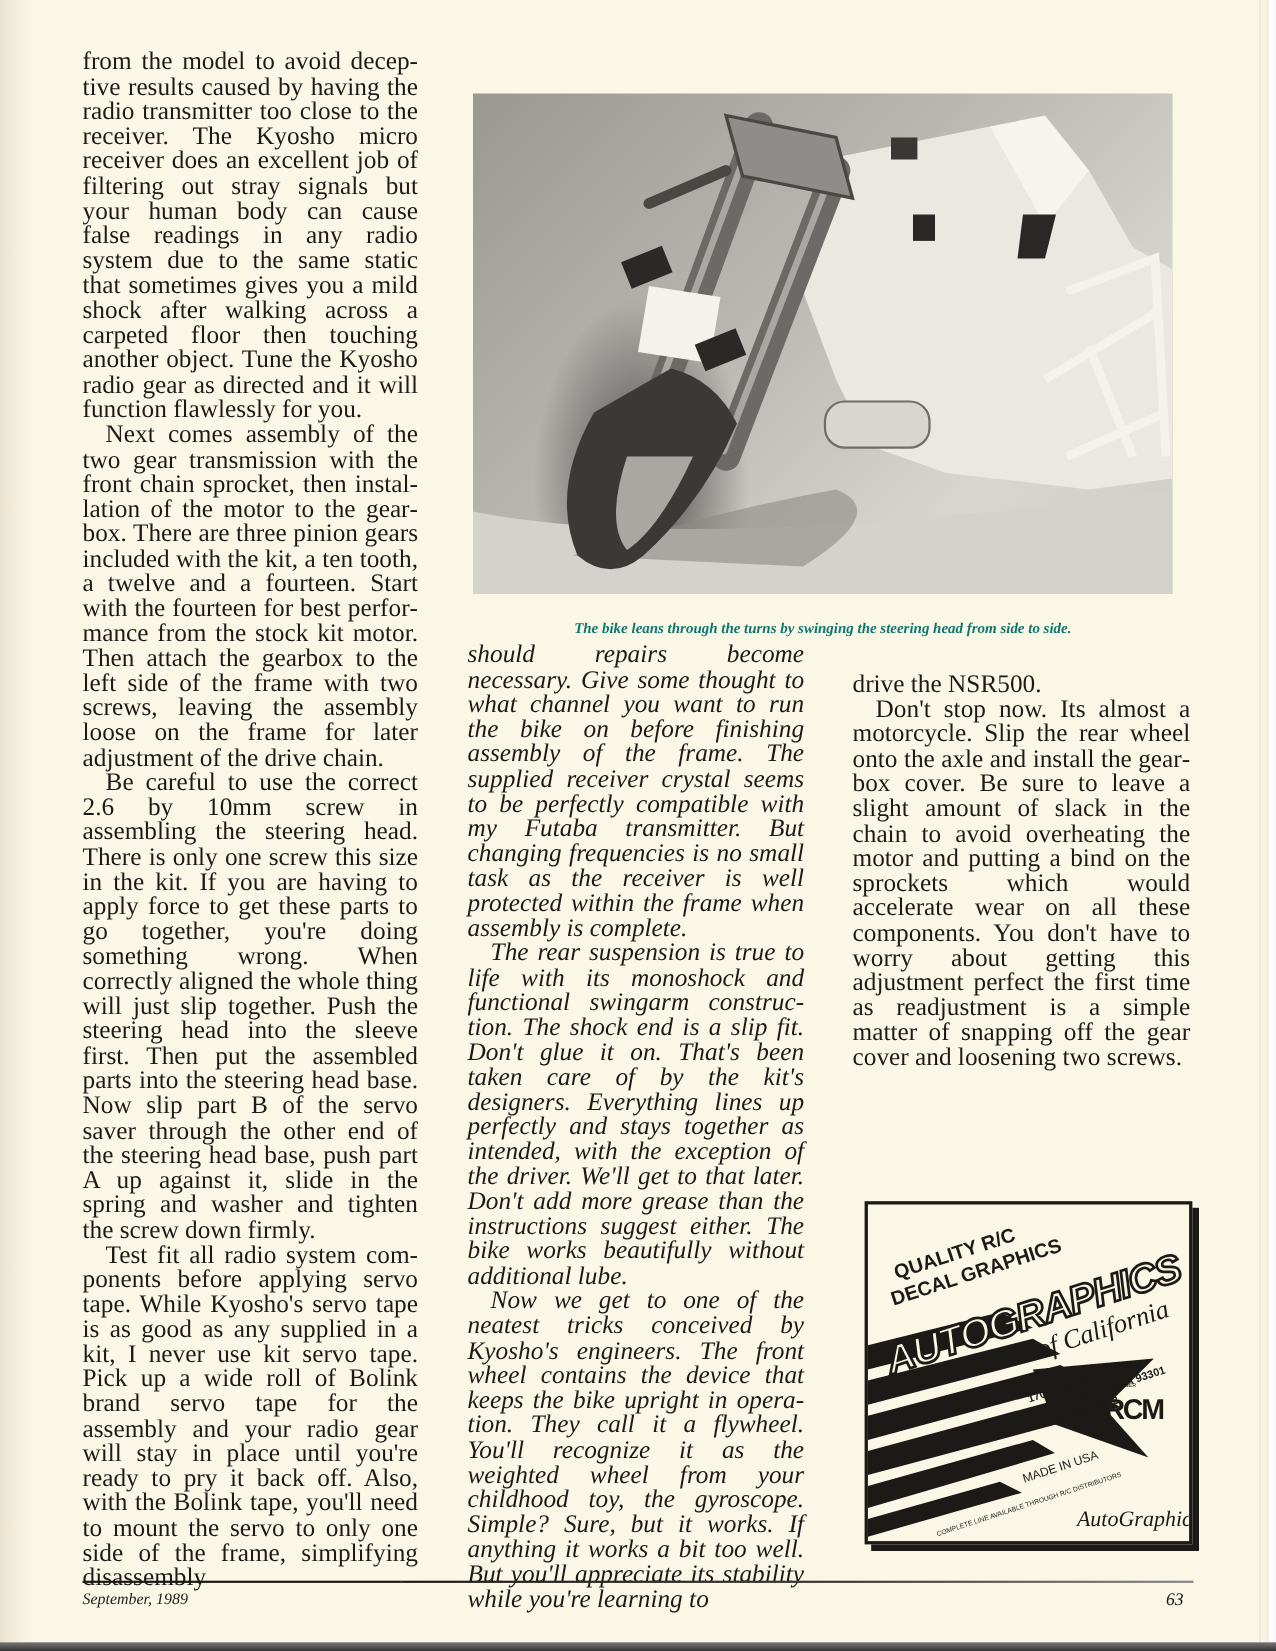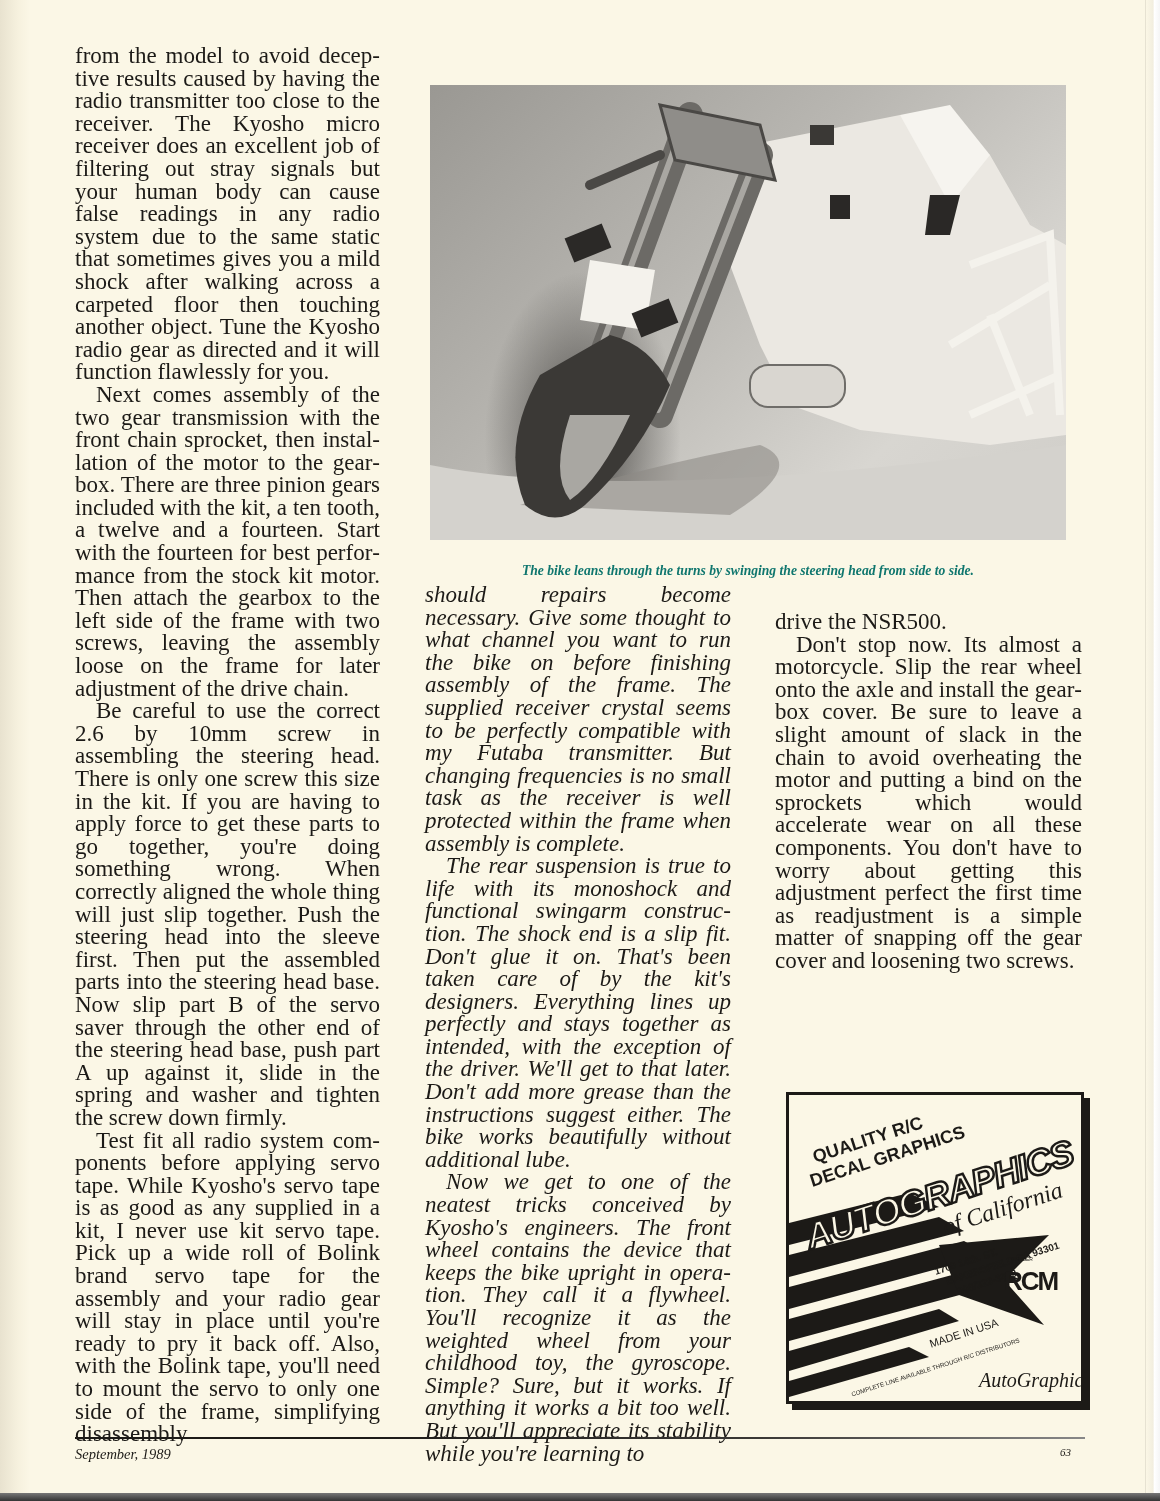--- a/index.html
+++ b/index.html
@@ -70,7 +70,7 @@
   }
   .footer-page {
     position: absolute; left: 1060px; top: 1446px;
-    font-size: 11px; font-style: italic;
+    font-size: 16px; font-style: italic;
   }
 </style>
 </head>

